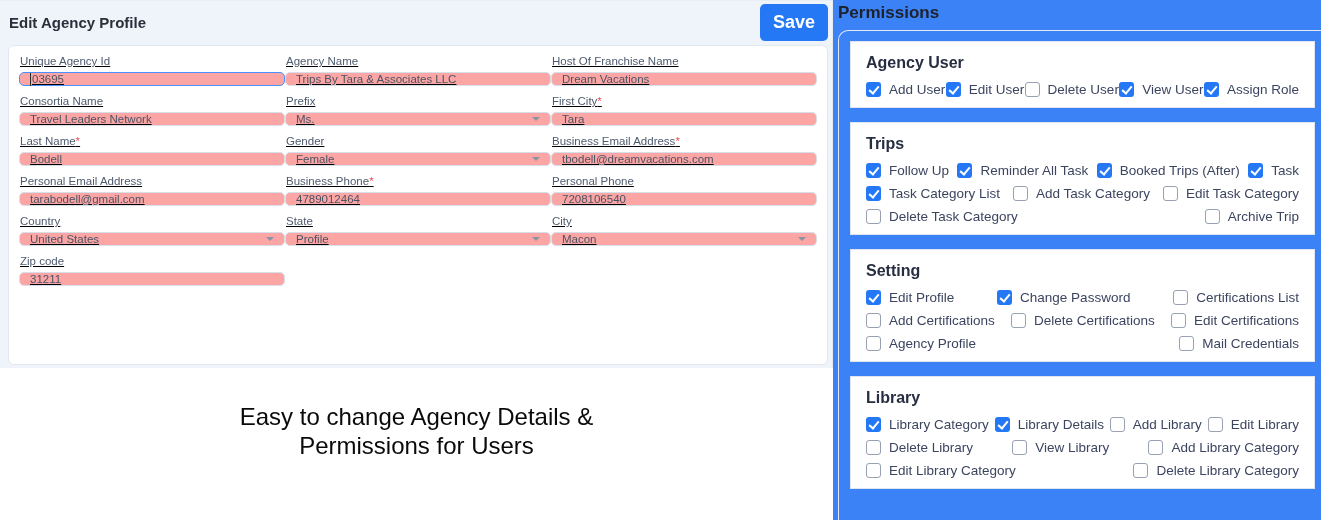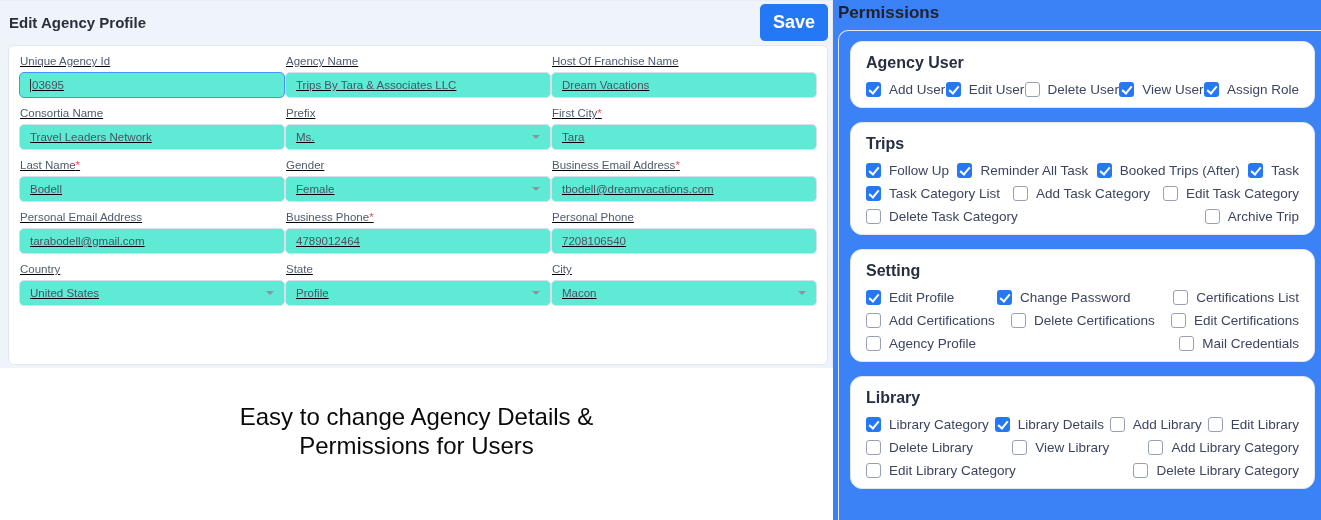--- a/index.html
+++ b/index.html
@@ -44,7 +44,7 @@
   .perm-title { font-size:17px; font-weight:bold; color:#1e222c; padding:3px 0 7px 0; }
   .perm-outer { border:1px solid #e3e8f0; border-right:none; border-bottom:none;
                 border-top-left-radius:10px; padding:10px 6px 0 11px; height:492px; }
-  .perm-card { border:1px solid #e0e6ef; border-radius:12px; background:#fff;
+  .perm-card { border:1px solid #e0e6ef; border-radius:0; background:#fff;
                padding:8px 15px 10px; margin-bottom:14px; }
   .perm-heading { font-size:16px; line-height:22px; font-weight:bold; color:#272e41;
                   margin:2px 0 0; }

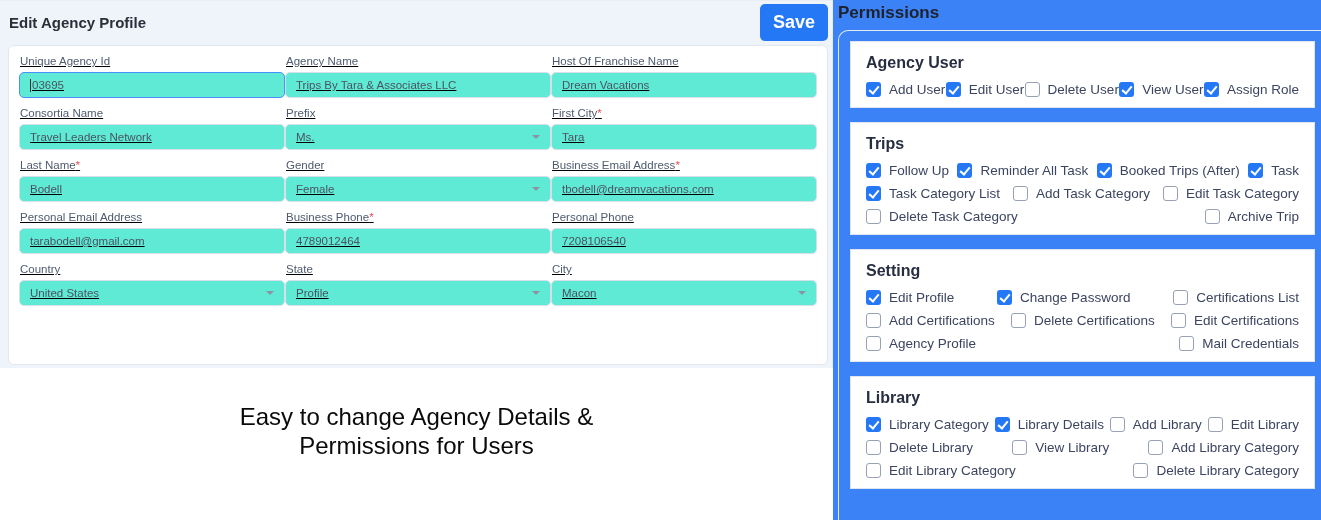--- a/index.html
+++ b/index.html
@@ -24,8 +24,8 @@
   .field-label { font-size:11.5px; line-height:14px; color:#4e5b6e; margin:0 0 4px 1px; }
   .req { color:#e8505b; display:none; }
   .field.required .req { display:inline; }
-  .control { position:relative; height:26px; border:1px solid #d7dfe9; border-radius:5px;
-             background:#5eead4; display:flex; align-items:center;
+  .control { position:relative; height:14px; border:1px solid #d7dfe9; border-radius:5px;
+             background:#fca5a5; display:flex; align-items:center;
              padding:0 22px 0 10px; font-size:11.5px; color:#4b5362; cursor:text; }
   .field.focused .control { border:1.5px solid #4a90fe; }
   .caret { display:none; width:1px; height:13px; background:#2b2b2b; margin-right:1px; }

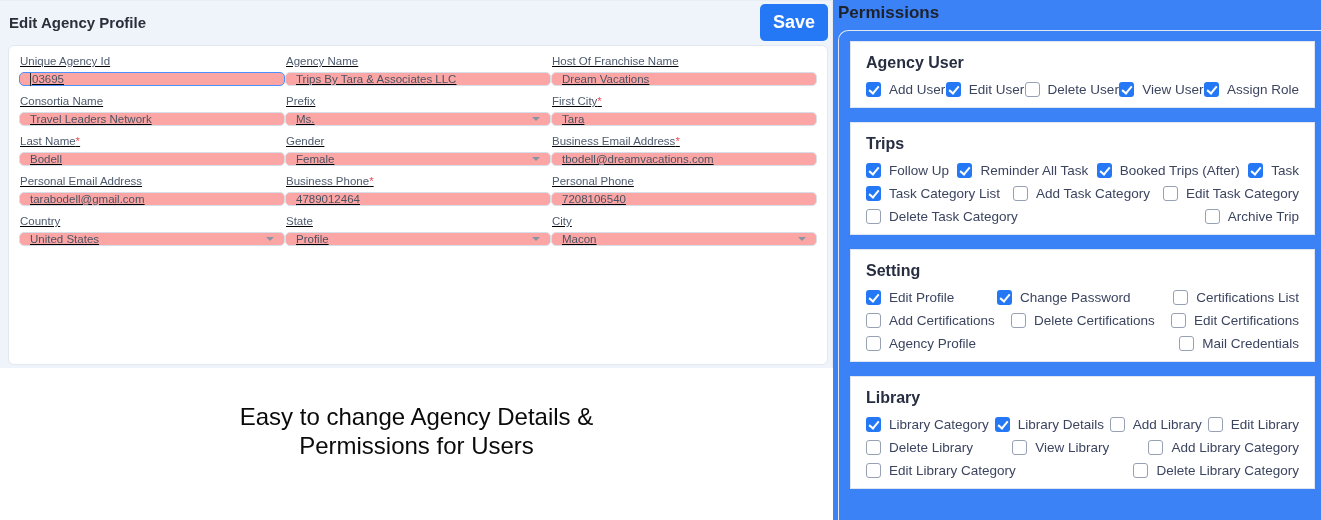--- a/index.html
+++ b/index.html
@@ -207,6 +207,14 @@
     </div>
   </div>
 
+  <div class="field">
+    <div class="field-label"><span class="lbl-text">Zip code</span></div>
+    <div class="control">
+
+      <span class="value">31211</span>
+
+    </div>
+  </div>
 </div>
       </div>
     </div>

